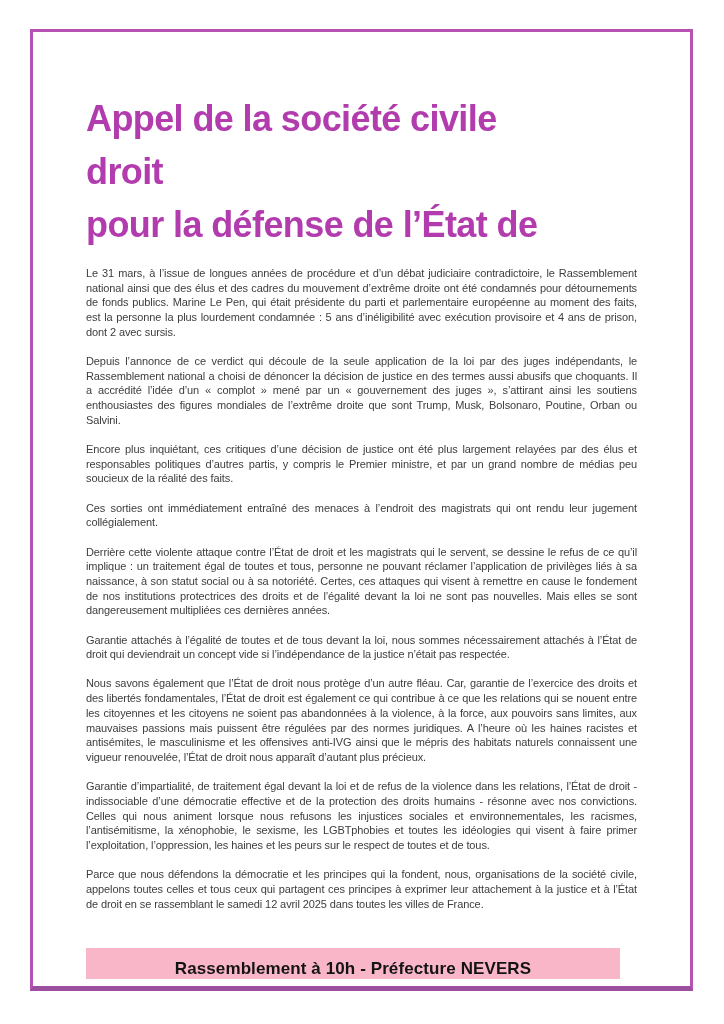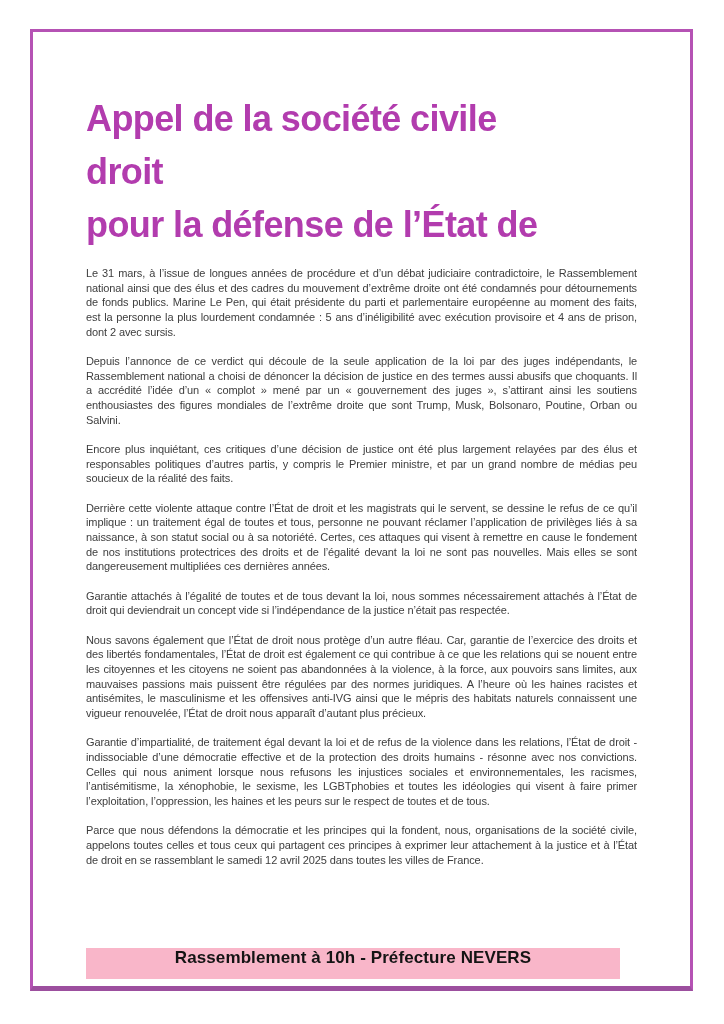--- a/index.html
+++ b/index.html
@@ -93,6 +93,7 @@
         <p>Le 31 mars, à l’issue de longues années de procédure et d’un débat judiciaire contradictoire, le Rassemblement national ainsi que des élus et des cadres du mouvement d’extrême droite ont été condamnés pour détournements de fonds publics. Marine Le Pen, qui était présidente du parti et parlementaire européenne au moment des faits, est la personne la plus lourdement condamnée : 5 ans d’inéligibilité avec exécution provisoire et 4 ans de prison, dont 2 avec sursis.</p>
         <p>Depuis l’annonce de ce verdict qui découle de la seule application de la loi par des juges indépendants, le Rassemblement national a choisi de dénoncer la décision de justice en des termes aussi abusifs que choquants. Il a accrédité l’idée d’un « complot » mené par un « gouvernement des juges », s’attirant ainsi les soutiens enthousiastes des figures mondiales de l’extrême droite que sont Trump, Musk, Bolsonaro, Poutine, Orban ou Salvini.</p>
         <p>Encore plus inquiétant, ces critiques d’une décision de justice ont été plus largement relayées par des élus et responsables politiques d’autres partis, y compris le Premier ministre, et par un grand nombre de médias peu soucieux de la réalité des faits.</p>
+        <p>Ces sorties ont immédiatement entraîné des menaces à l’endroit des magistrats qui ont rendu leur jugement collégialement.</p>
         <p>Derrière cette violente attaque contre l’État de droit et les magistrats qui le servent, se dessine le refus de ce qu’il implique : un traitement égal de toutes et tous, personne ne pouvant réclamer l’application de privilèges liés à sa naissance, à son statut social ou à sa notoriété. Certes, ces attaques qui visent à remettre en cause le fondement de nos institutions protectrices des droits et de l’égalité devant la loi ne sont pas nouvelles. Mais elles se sont dangereusement multipliées ces dernières années.</p>
         <p>Garantie attachés à l’égalité de toutes et de tous devant la loi, nous sommes nécessairement attachés à l’État de droit qui deviendrait un concept vide si l’indépendance de la justice n’était pas respectée.</p>
         <p>Nous savons également que l’État de droit nous protège d’un autre fléau. Car, garantie de l’exercice des droits et des libertés fondamentales, l’État de droit est également ce qui contribue à ce que les relations qui se nouent entre les citoyennes et les citoyens ne soient pas abandonnées à la violence, à la force, aux pouvoirs sans limites, aux mauvaises passions mais puissent être régulées par des normes juridiques. A l’heure où les haines racistes et antisémites, le masculinisme et les offensives anti-IVG ainsi que le mépris des habitats naturels connaissent une vigueur renouvelée, l’État de droit nous apparaît d’autant plus précieux.</p>

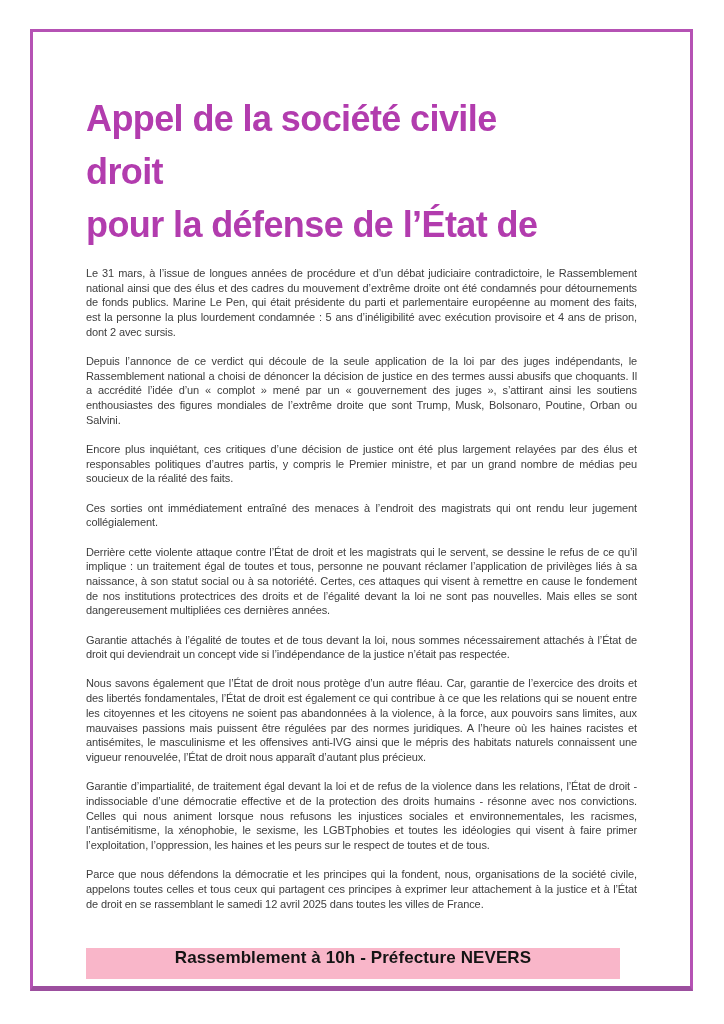--- a/index.html
+++ b/index.html
@@ -65,7 +65,7 @@
     height: 31px;
     background: #f9b6c9;
     display: flex;
-    align-items: flex-start;
+    align-items: flex-end;
     justify-content: center;
   }
   .banner-text {

